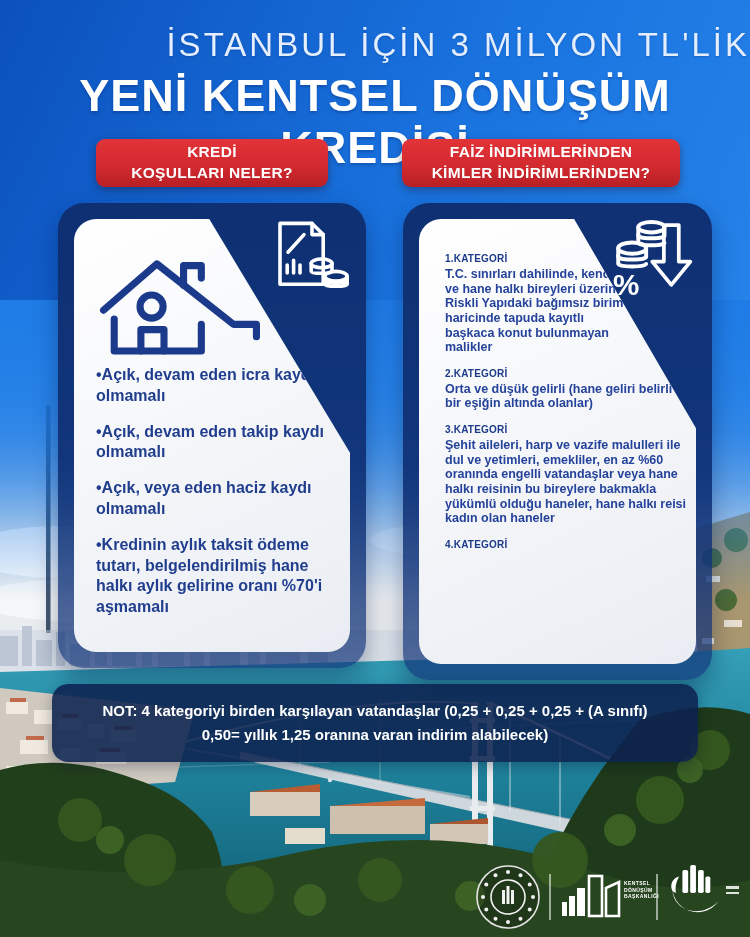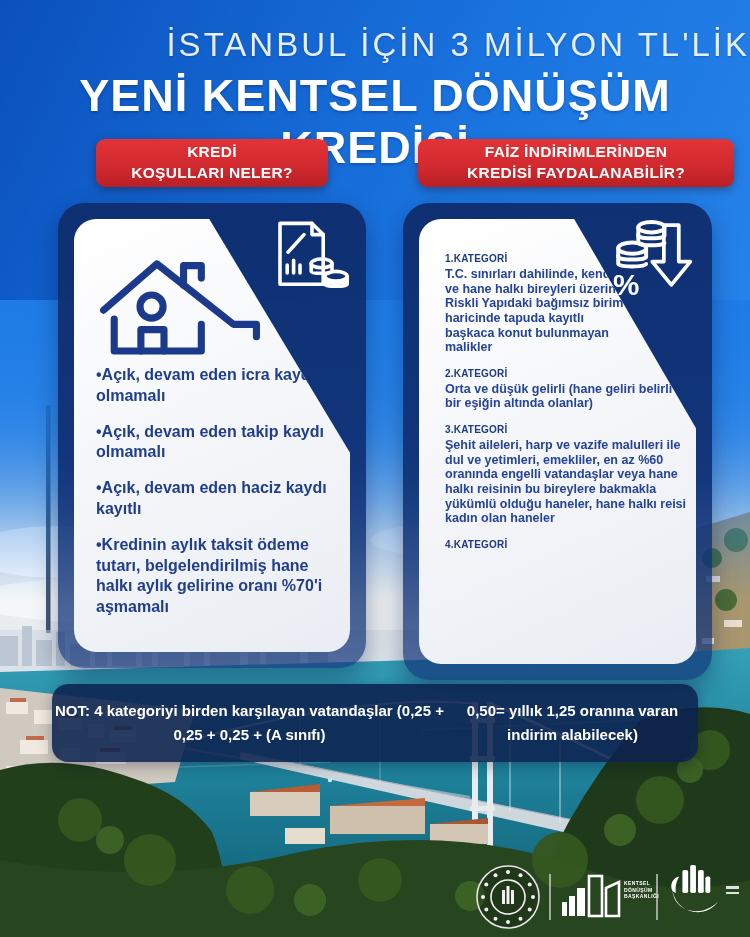--- a/index.html
+++ b/index.html
@@ -32,7 +32,7 @@
     text-align:center;letter-spacing:.3px;
   }
   .badge-left{left:96px;width:232px;}
-  .badge-right{left:418px;width:316px;}
+  .badge-right{left:402px;width:278px;}
 
   
   .navy-card{

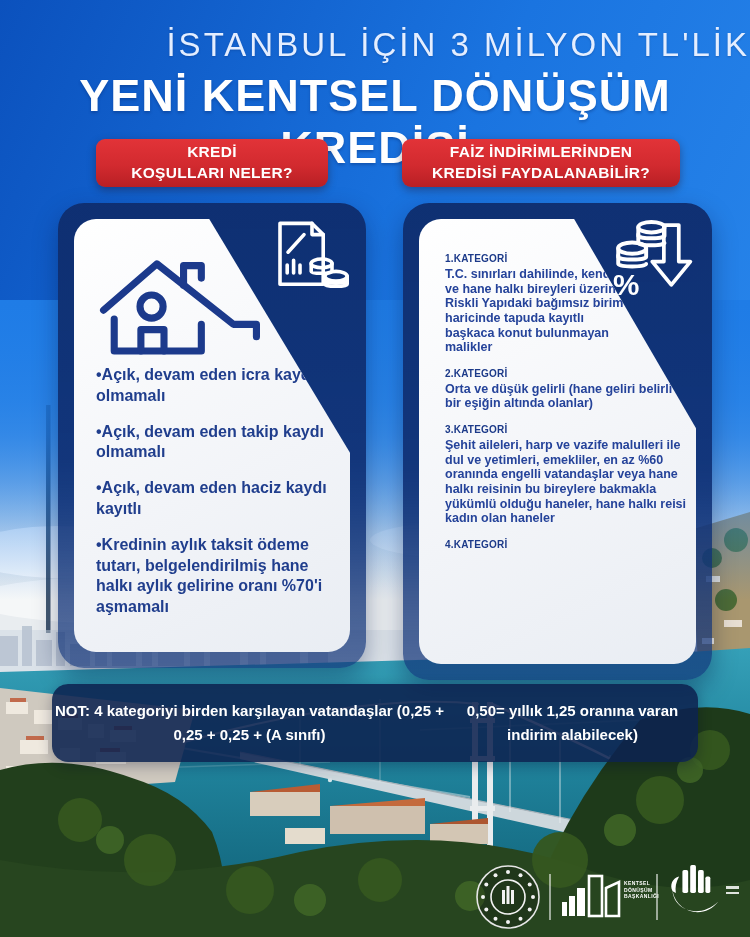--- a/index.html
+++ b/index.html
@@ -244,7 +244,7 @@
   </div>
   <div class="abs badge badge-right">
     <span>FAİZ İNDİRİMLERİNDEN</span>
-    <span>KREDİSİ FAYDALANABİLİR?</span>
+    <span>KİMLER İNDİRİMLERİNDEN?</span>
   </div>
 
   <div class="abs navy-card navy-left">

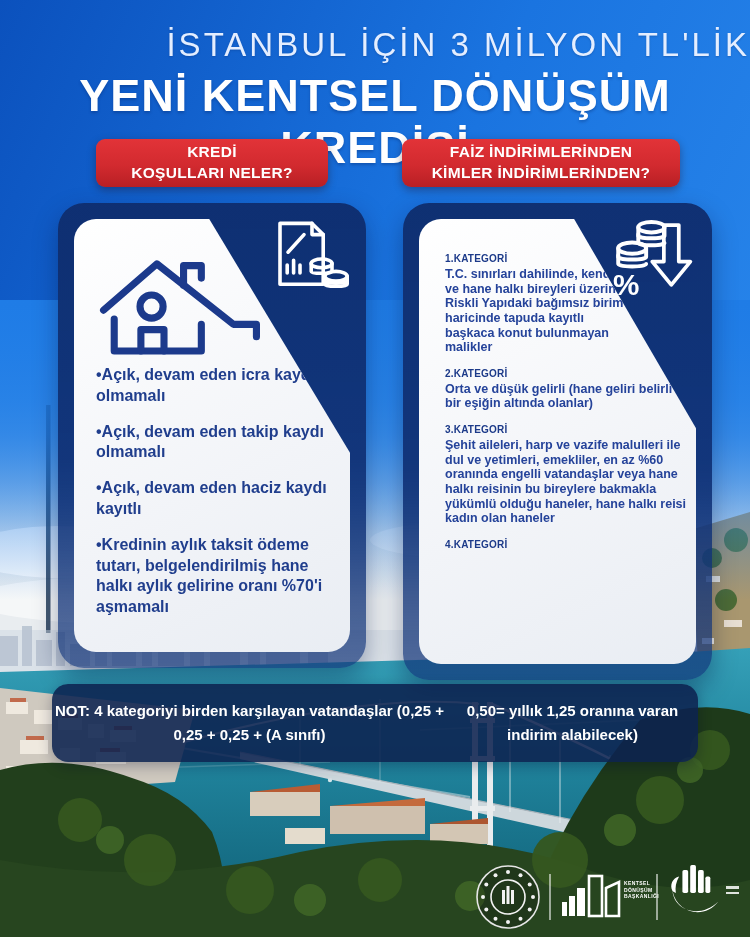--- a/index.html
+++ b/index.html
@@ -278,7 +278,7 @@
       <div class="bullets">
         <p>•Açık, devam eden icra kaydı olmamalı</p>
         <p>•Açık, devam eden takip kaydı olmamalı</p>
-        <p>•Açık, devam eden haciz kaydı kayıtlı</p>
+        <p>•Açık, veya eden haciz kaydı olmamalı</p>
         <p>•Kredinin aylık taksit ödeme tutarı, belgelendirilmiş hane halkı aylık gelirine oranı %70'i aşmamalı</p>
       </div>
     </div>

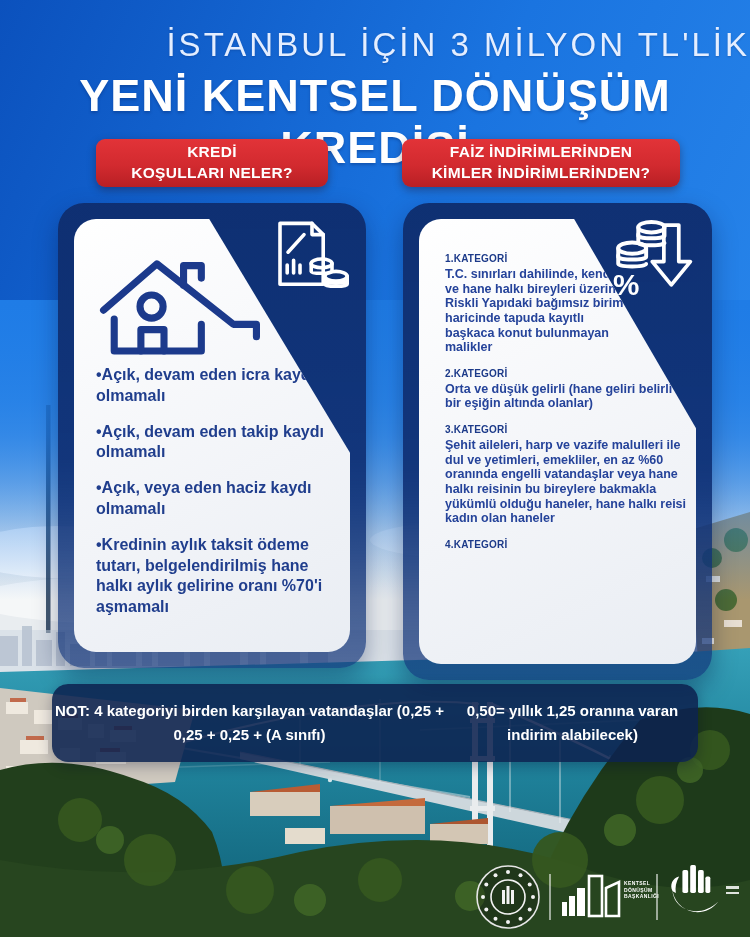--- a/index.html
+++ b/index.html
@@ -65,7 +65,7 @@
   .note{
     left:52px;top:684px;width:646px;height:78px;border-radius:16px;
     background:rgba(13,34,80,.88);
-    display:flex;flex-direction:row;align-items:center;justify-content:center;
+    display:flex;flex-direction:column;align-items:center;justify-content:center;
     color:#fff;font-size:15px;font-weight:700;line-height:1.6;text-align:center;
     box-shadow:0 4px 14px rgba(0,10,40,.3);
   }

